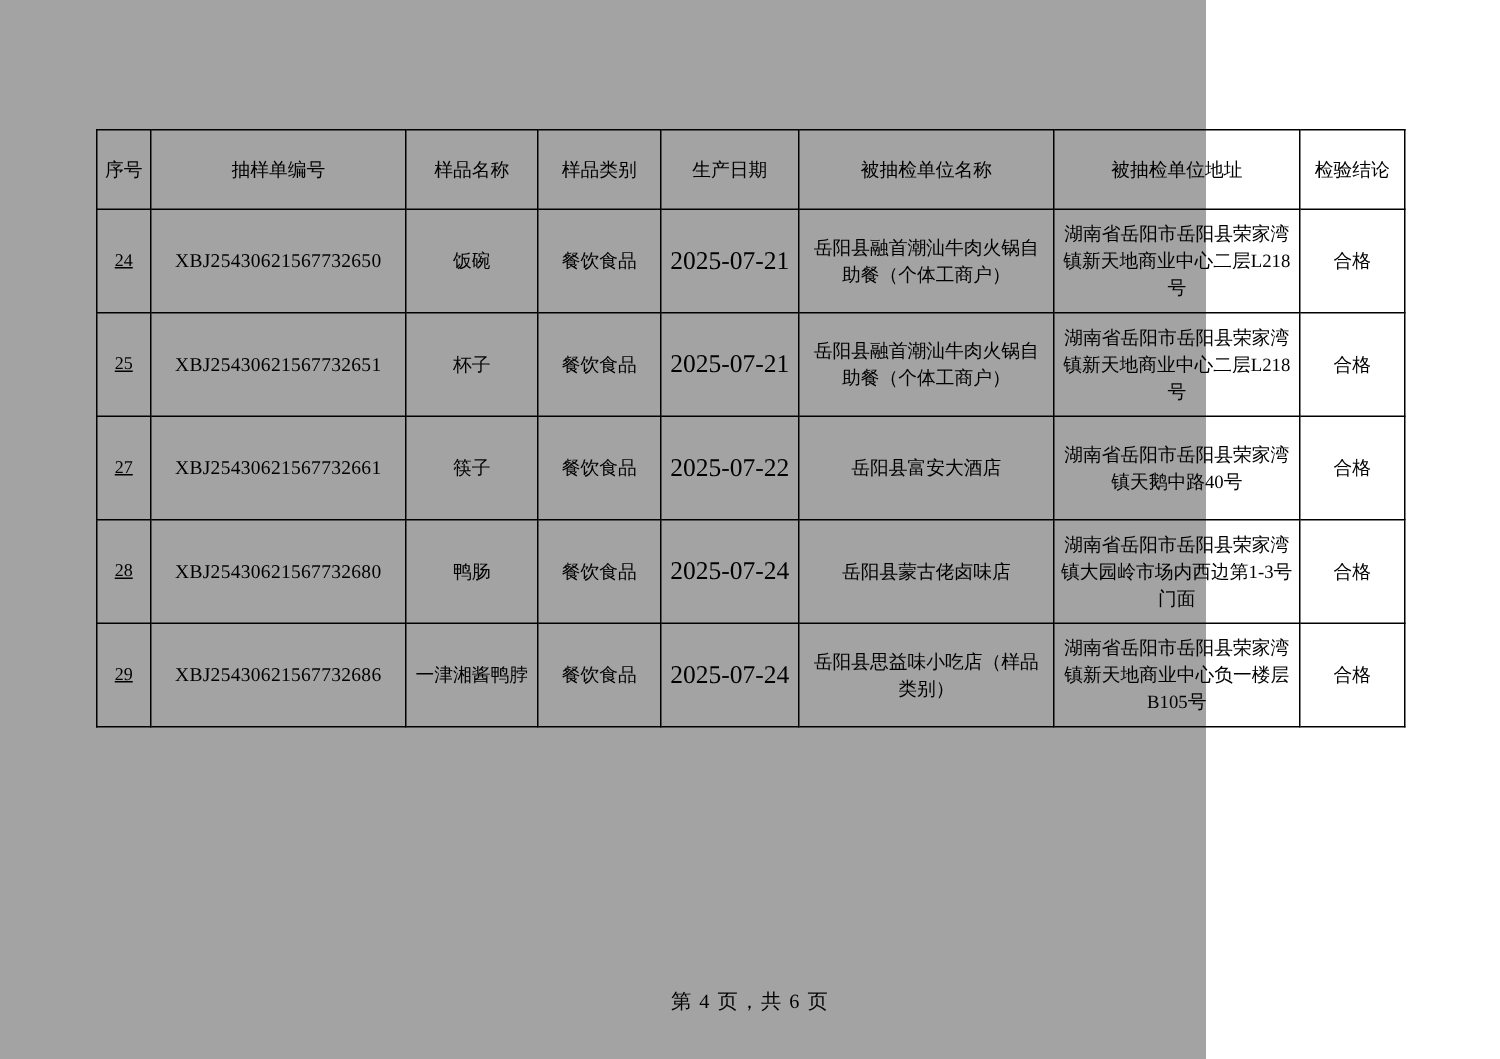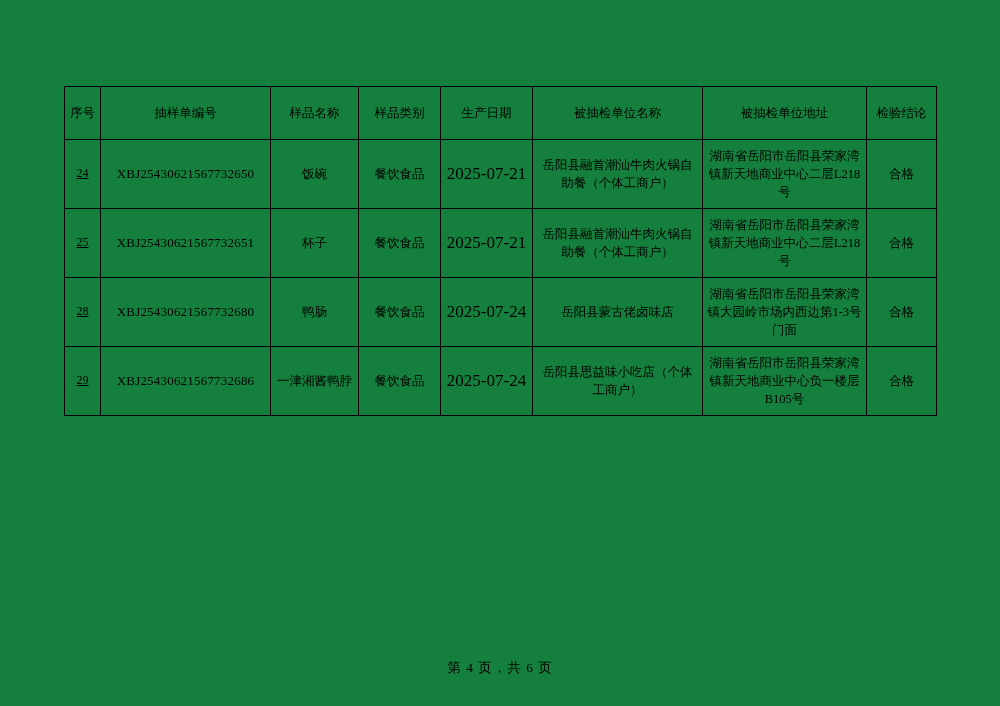--- a/index.html
+++ b/index.html
@@ -16,9 +16,9 @@
   }
   .page {
     position: relative;
-    width: 1000px;
+    width: 804px;
     height: 706px;
-    background: #15803d;
+    background: #a3a3a3;
     box-sizing: border-box;
   }
   .table-wrap {

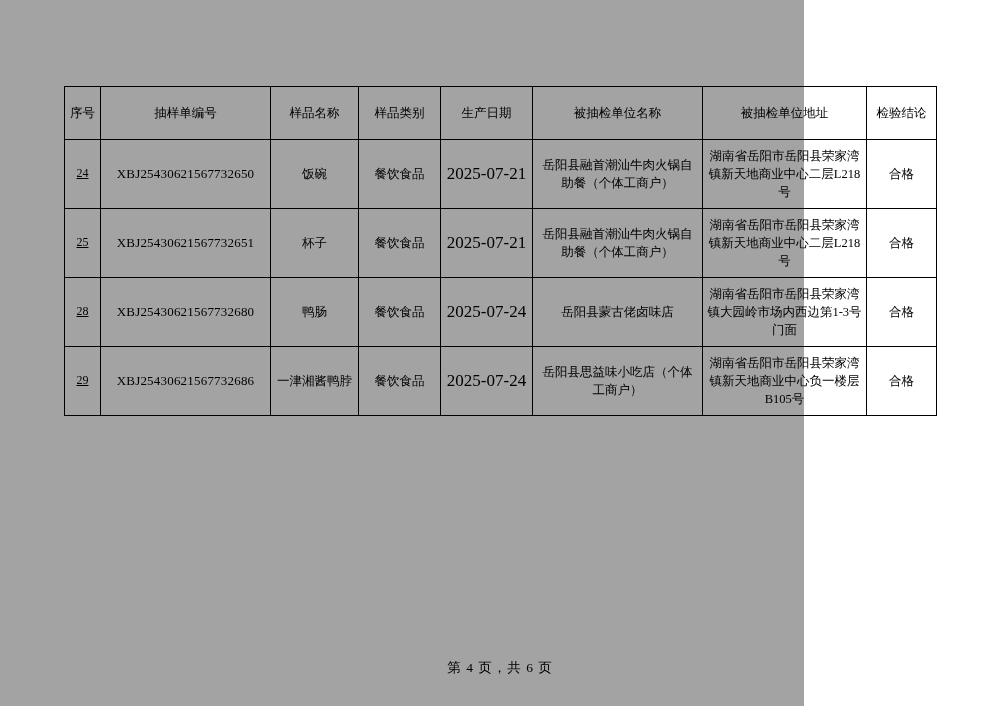--- a/index.html
+++ b/index.html
@@ -136,6 +136,16 @@
           <td>合格</td>
         </tr>
         <tr>
+          <td class="cell-idx">27</td>
+          <td class="cell-code">XBJ25430621567732661</td>
+          <td>筷子</td>
+          <td>餐饮食品</td>
+          <td class="cell-date">2025-07-22</td>
+          <td>岳阳县富安大酒店</td>
+          <td>湖南省岳阳市岳阳县荣家湾镇天鹅中路40号</td>
+          <td>合格</td>
+        </tr>
+        <tr>
           <td class="cell-idx">28</td>
           <td class="cell-code">XBJ25430621567732680</td>
           <td>鸭肠</td>

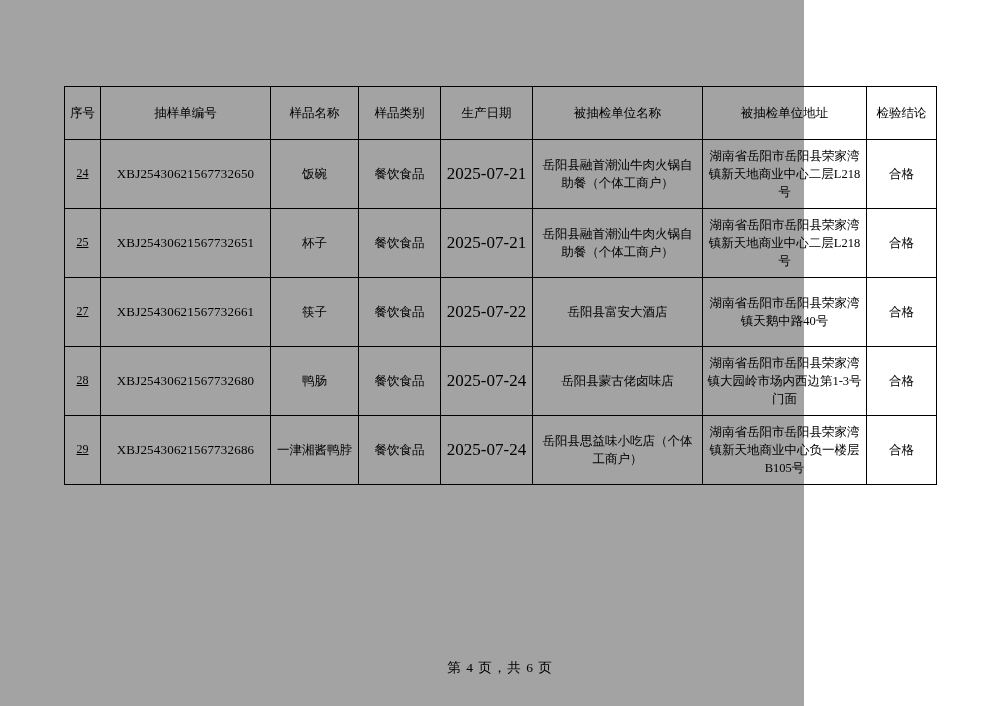--- a/index.html
+++ b/index.html
@@ -161,7 +161,7 @@
           <td>一津湘酱鸭脖</td>
           <td>餐饮食品</td>
           <td class="cell-date">2025-07-24</td>
-          <td>岳阳县思益味小吃店（个体工商户）</td>
+          <td>岳阳县思益味小吃店（样品类别）</td>
           <td>湖南省岳阳市岳阳县荣家湾镇新天地商业中心负一楼层B105号</td>
           <td>合格</td>
         </tr>

